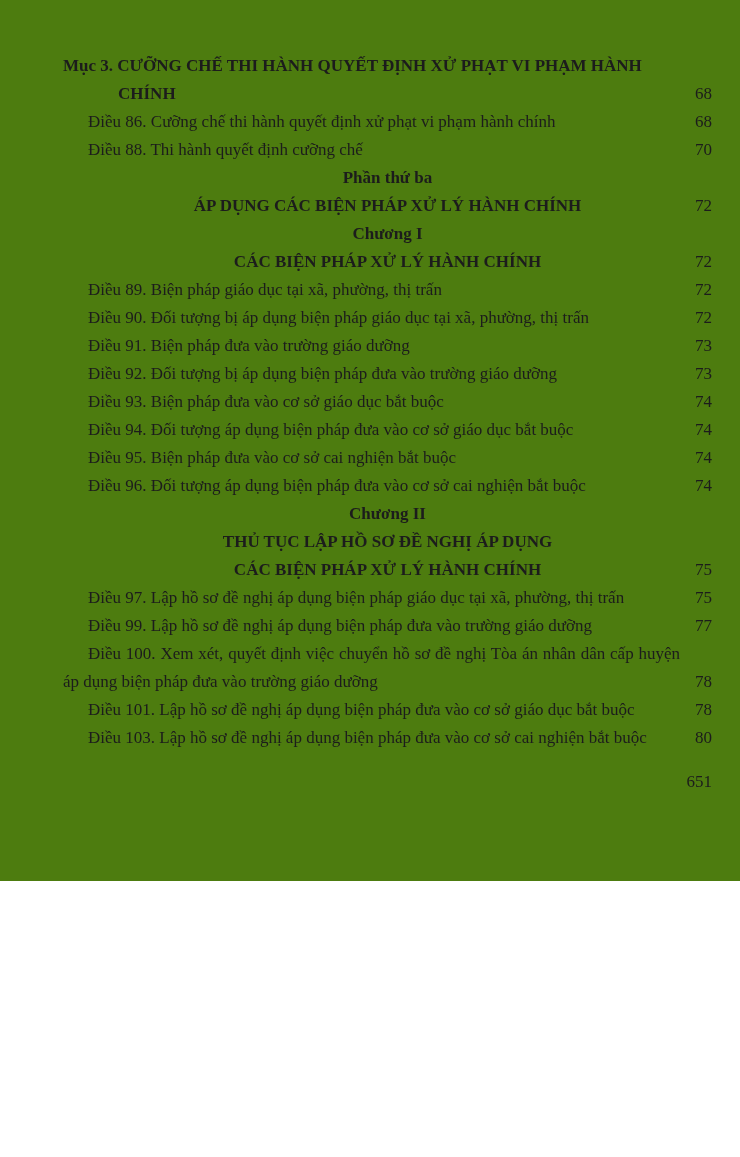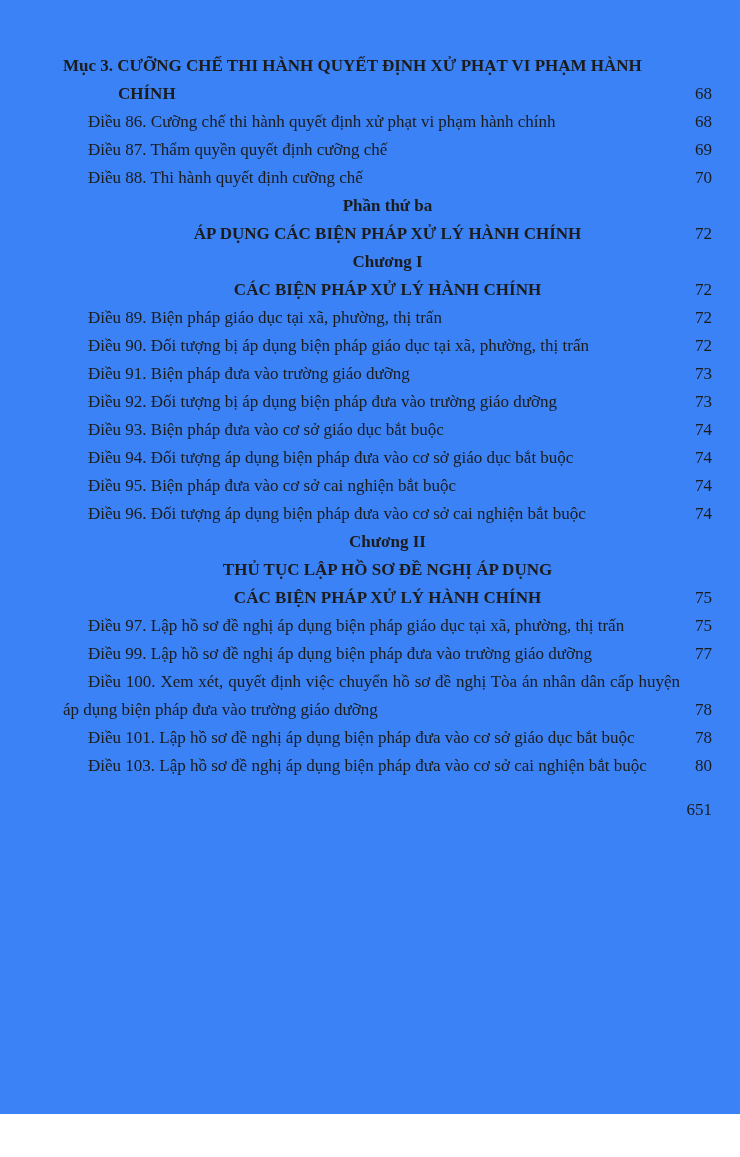--- a/index.html
+++ b/index.html
@@ -10,9 +10,9 @@
   .page {
     position: relative;
     width: 740px;
-    height: 1114px;
+    height: 881px;
     box-sizing: border-box;
-    background: #3b82f6;
+    background: #4d7c0f;
     color: #1c1c1c;
     font-family: "Liberation Serif", "DejaVu Serif", serif;
     font-size: 17px;

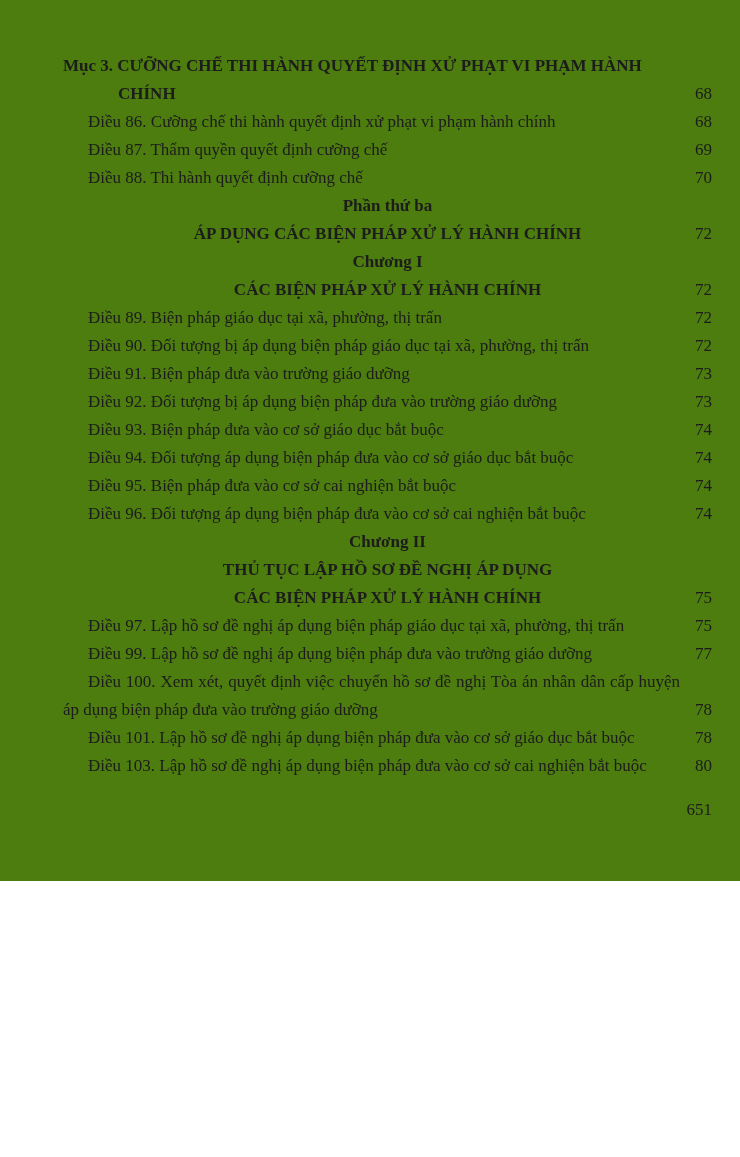--- a/index.html
+++ b/index.html
@@ -93,10 +93,6 @@
         <div class="entry-page">68</div>
       </div>
       <div class="entry dieu">
-        <div class="entry-text">Điều 87. Thẩm quyền quyết định cưỡng chế</div>
-        <div class="entry-page">69</div>
-      </div>
-      <div class="entry dieu">
         <div class="entry-text">Điều 88. Thi hành quyết định cưỡng chế</div>
         <div class="entry-page">70</div>
       </div>

